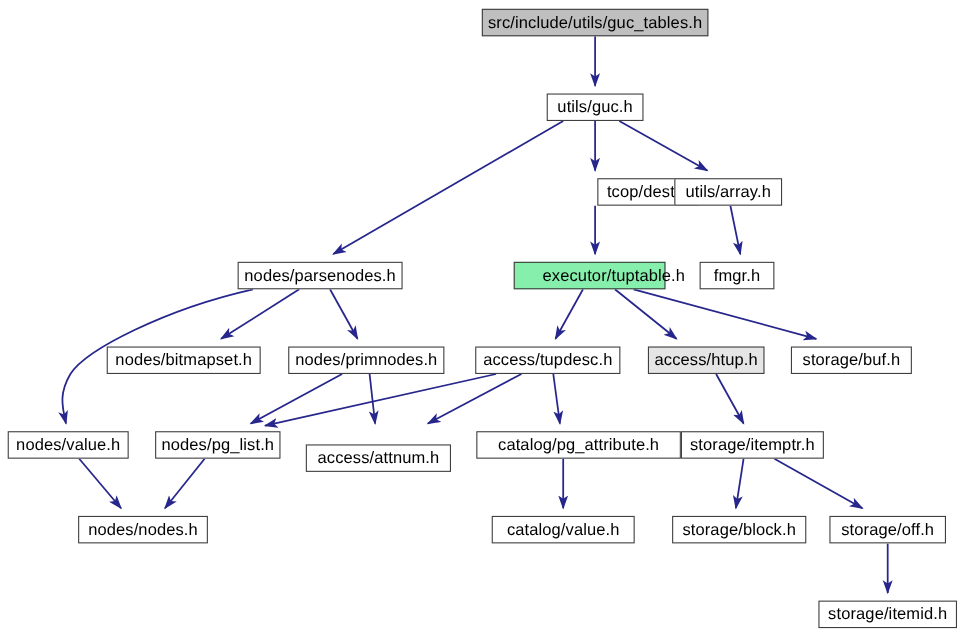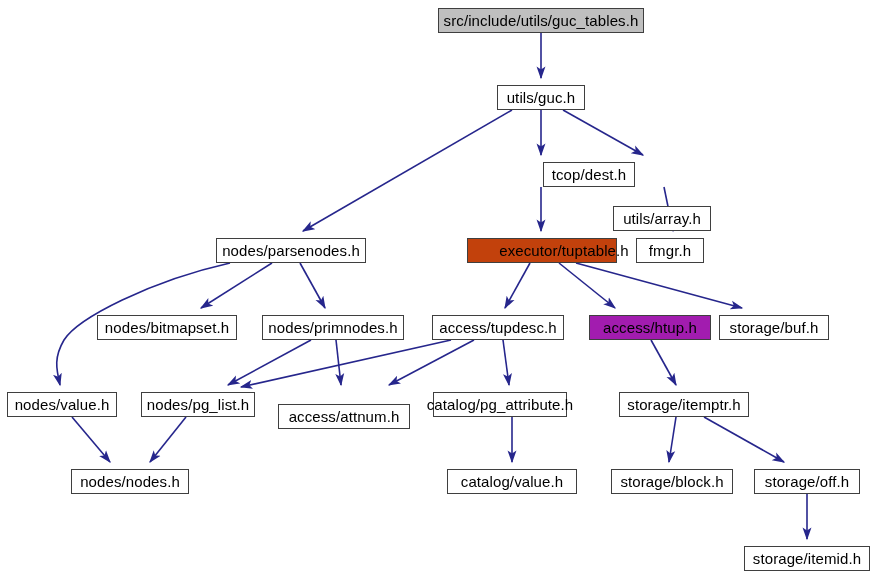--- a/index.html
+++ b/index.html
@@ -91,7 +91,7 @@
       <div class="node" style="left: 495px; top: 162px; width: 92px; height: 25px; border-color: rgb(63, 63, 63); background: rgb(255, 255, 255); color: rgb(0, 0, 0); margin-left: 48px;">
         <span class="node-label">tcop/dest.h</span>
       </div>
-      <div class="node" style="left: 613px; top: 162px; width: 98px; height: 25px; border-color: rgb(63, 63, 63); background: rgb(255, 255, 255); color: rgb(0, 0, 0); margin-top: 44px;">
+      <div class="node" style="left: 613px; top: 162px; width: 98px; height: 25px; border-color: rgb(63, 63, 63); background: rgb(255, 255, 255); color: rgb(0, 0, 0);">
         <span class="node-label">utils/array.h</span>
       </div>
       <div class="node" style="left: 216px; top: 238px; width: 150px; height: 25px; border-color: rgb(63, 63, 63); background: rgb(255, 255, 255); color: rgb(0, 0, 0);">

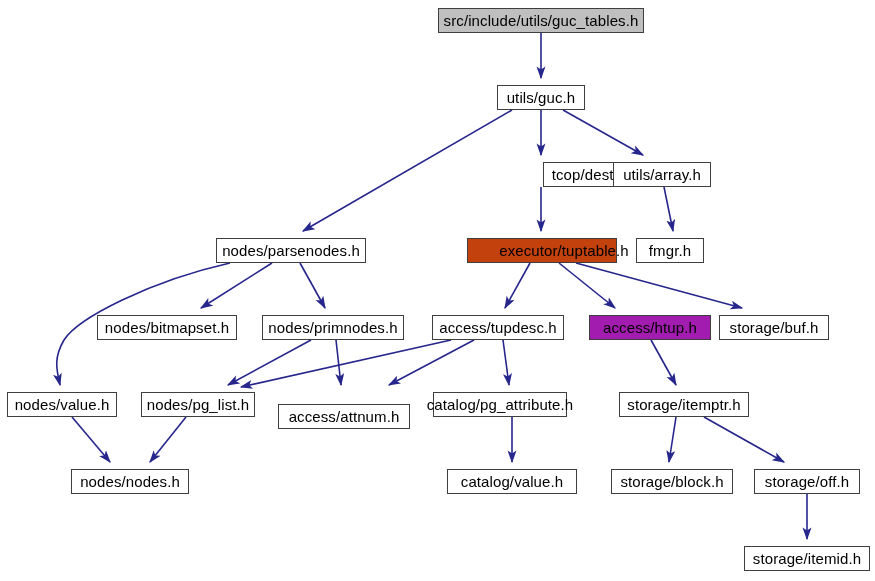--- a/index.html
+++ b/index.html
@@ -97,7 +97,7 @@
       <div class="node" style="left: 216px; top: 238px; width: 150px; height: 25px; border-color: rgb(63, 63, 63); background: rgb(255, 255, 255); color: rgb(0, 0, 0);">
         <span class="node-label">nodes/parsenodes.h</span>
       </div>
-      <div class="node" style="left: 467px; top: 238px; width: 150px; height: 25px; border-color: rgb(63, 63, 63); background: #c2410c; color: rgb(0, 0, 0); padding-left: 44px;">
+      <div class="node" style="left: 467px; top: 238px; width: 138px; height: 25px; border-color: rgb(63, 63, 63); background: #86efac; color: rgb(0, 0, 0); padding-left: 44px;">
         <span class="node-label">executor/tuptable.h</span>
       </div>
       <div class="node" style="left: 636px; top: 238px; width: 68px; height: 25px; border-color: rgb(63, 63, 63); background: rgb(255, 255, 255); color: rgb(0, 0, 0);">

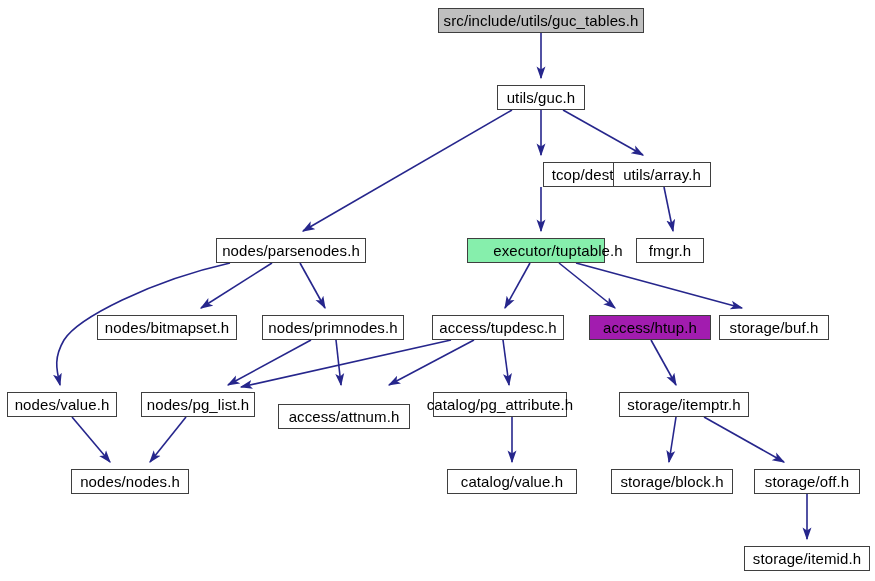--- a/index.html
+++ b/index.html
@@ -112,7 +112,7 @@
       <div class="node" style="left: 432px; top: 315px; width: 132px; height: 25px; border-color: rgb(63, 63, 63); background: rgb(255, 255, 255); color: rgb(0, 0, 0);">
         <span class="node-label">access/tupdesc.h</span>
       </div>
-      <div class="node" style="left: 589px; top: 315px; width: 122px; height: 25px; border-color: rgb(63, 63, 63); background: #a21caf; color: rgb(0, 0, 0);">
+      <div class="node" style="left: 589px; top: 315px; width: 106px; height: 25px; border-color: rgb(63, 63, 63); background: #e5e5e5; color: rgb(0, 0, 0);">
         <span class="node-label">access/htup.h</span>
       </div>
       <div class="node" style="left: 719px; top: 315px; width: 110px; height: 25px; border-color: rgb(63, 63, 63); background: rgb(255, 255, 255); color: rgb(0, 0, 0);">

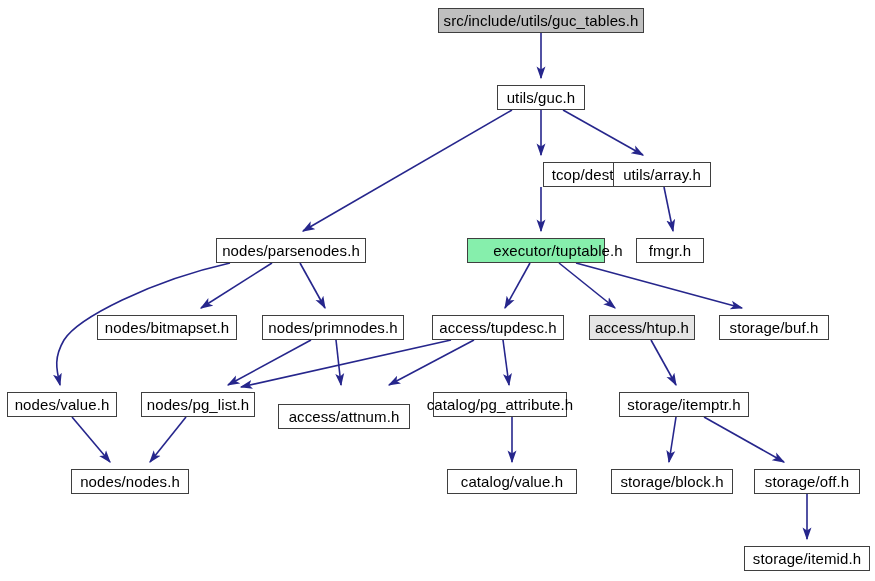--- a/index.html
+++ b/index.html
@@ -127,7 +127,7 @@
       <div class="node" style="left: 278px; top: 404px; width: 132px; height: 25px; border-color: rgb(63, 63, 63); background: rgb(255, 255, 255); color: rgb(0, 0, 0);">
         <span class="node-label">access/attnum.h</span>
       </div>
-      <div class="node" style="left: 433px; top: 392px; width: 134px; height: 25px; border-color: rgb(63, 63, 63); background: rgb(255, 255, 255); color: rgb(0, 0, 0);">
+      <div class="node" style="left: 433px; top: 392px; width: 186px; height: 25px; border-color: rgb(63, 63, 63); background: rgb(255, 255, 255); color: rgb(0, 0, 0);">
         <span class="node-label">catalog/pg_attribute.h</span>
       </div>
       <div class="node" style="left: 619px; top: 392px; width: 130px; height: 25px; border-color: rgb(63, 63, 63); background: rgb(255, 255, 255); color: rgb(0, 0, 0);">

